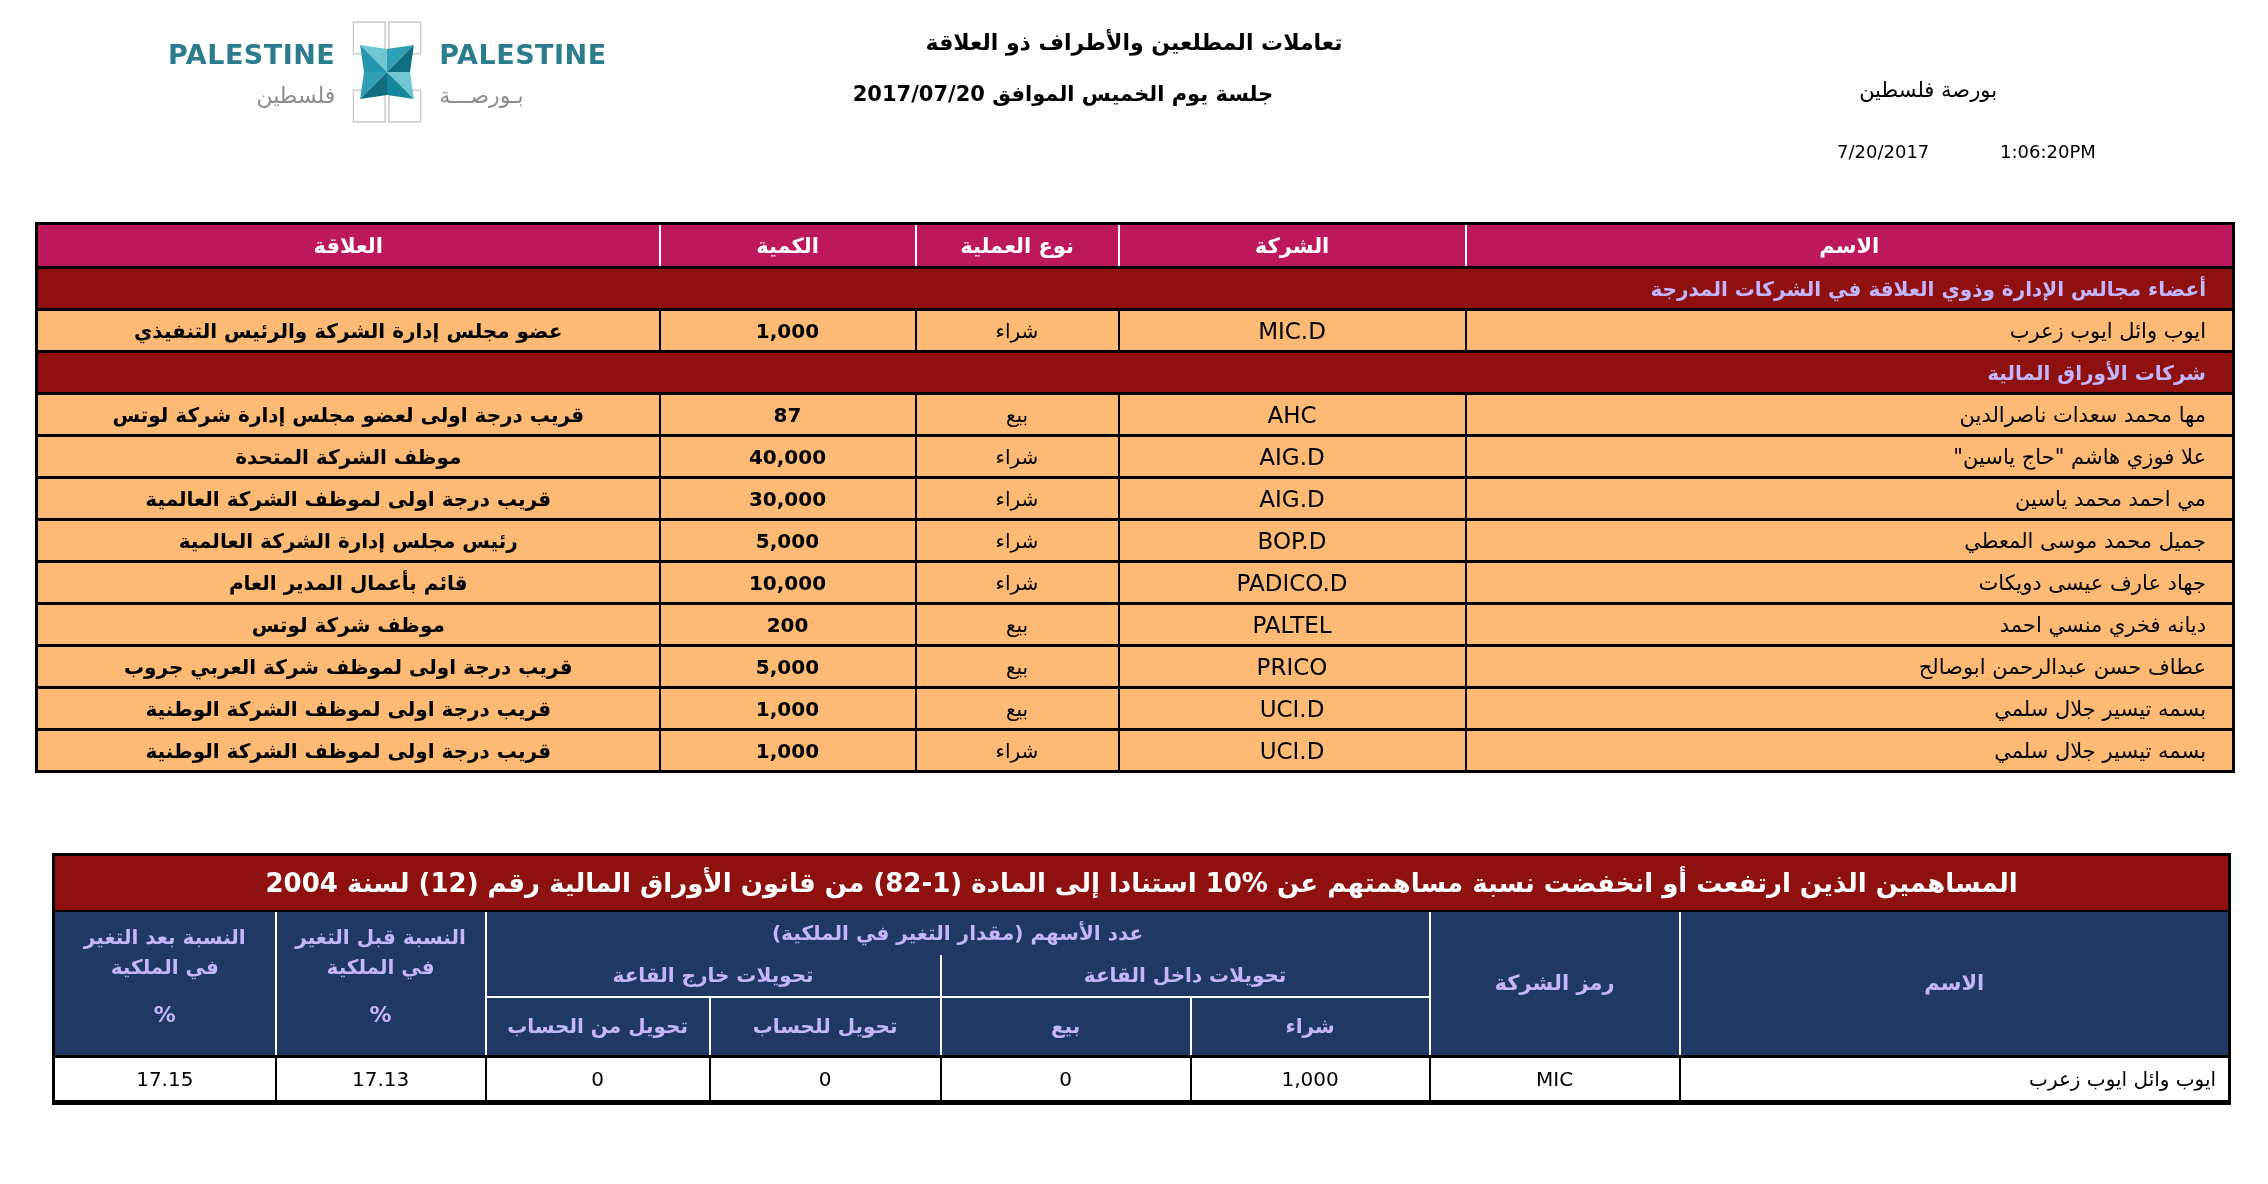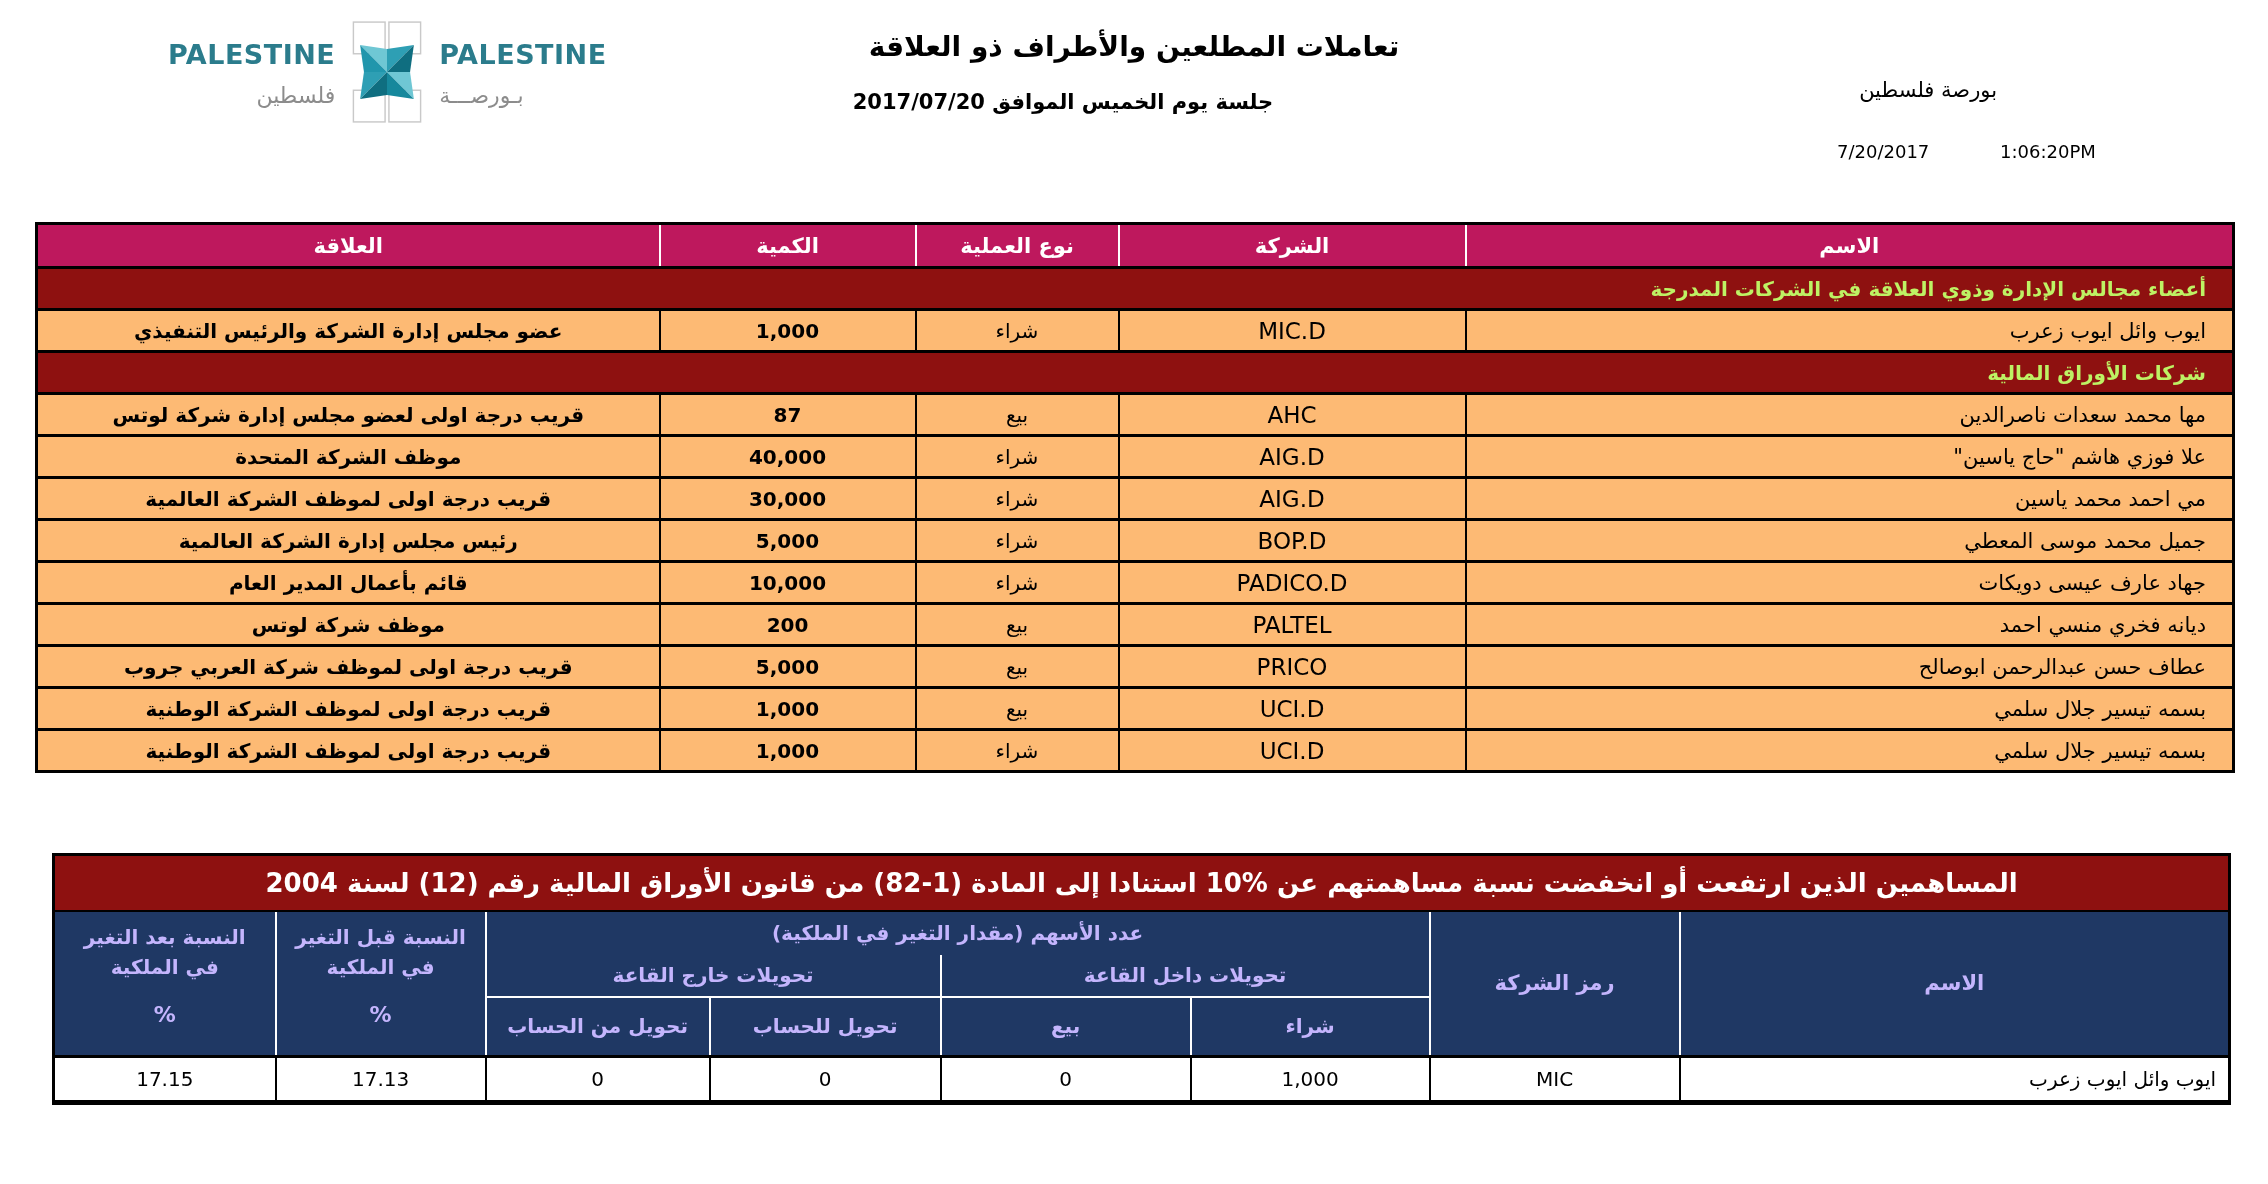--- a/index.html
+++ b/index.html
@@ -15,7 +15,7 @@
   .logo-col.r { text-align:left; }
 
   .title-block { position:absolute; left:0; top:30px; width:100%; text-align:center; direction:rtl; }
-  .main-title { font-size:28px; font-weight:bold; color:#000; }
+  .main-title { font-size:22px; font-weight:bold; color:#000; }
   .sub-title  { font-size:21px; font-weight:bold; color:#000; margin-top:27px; transform:translateX(-71px); }
 
   .org-name { position:absolute; left:1827px; top:34px; width:170px; font-size:21px; font-weight:normal; direction:rtl; white-space:nowrap;margin-top:44px; }

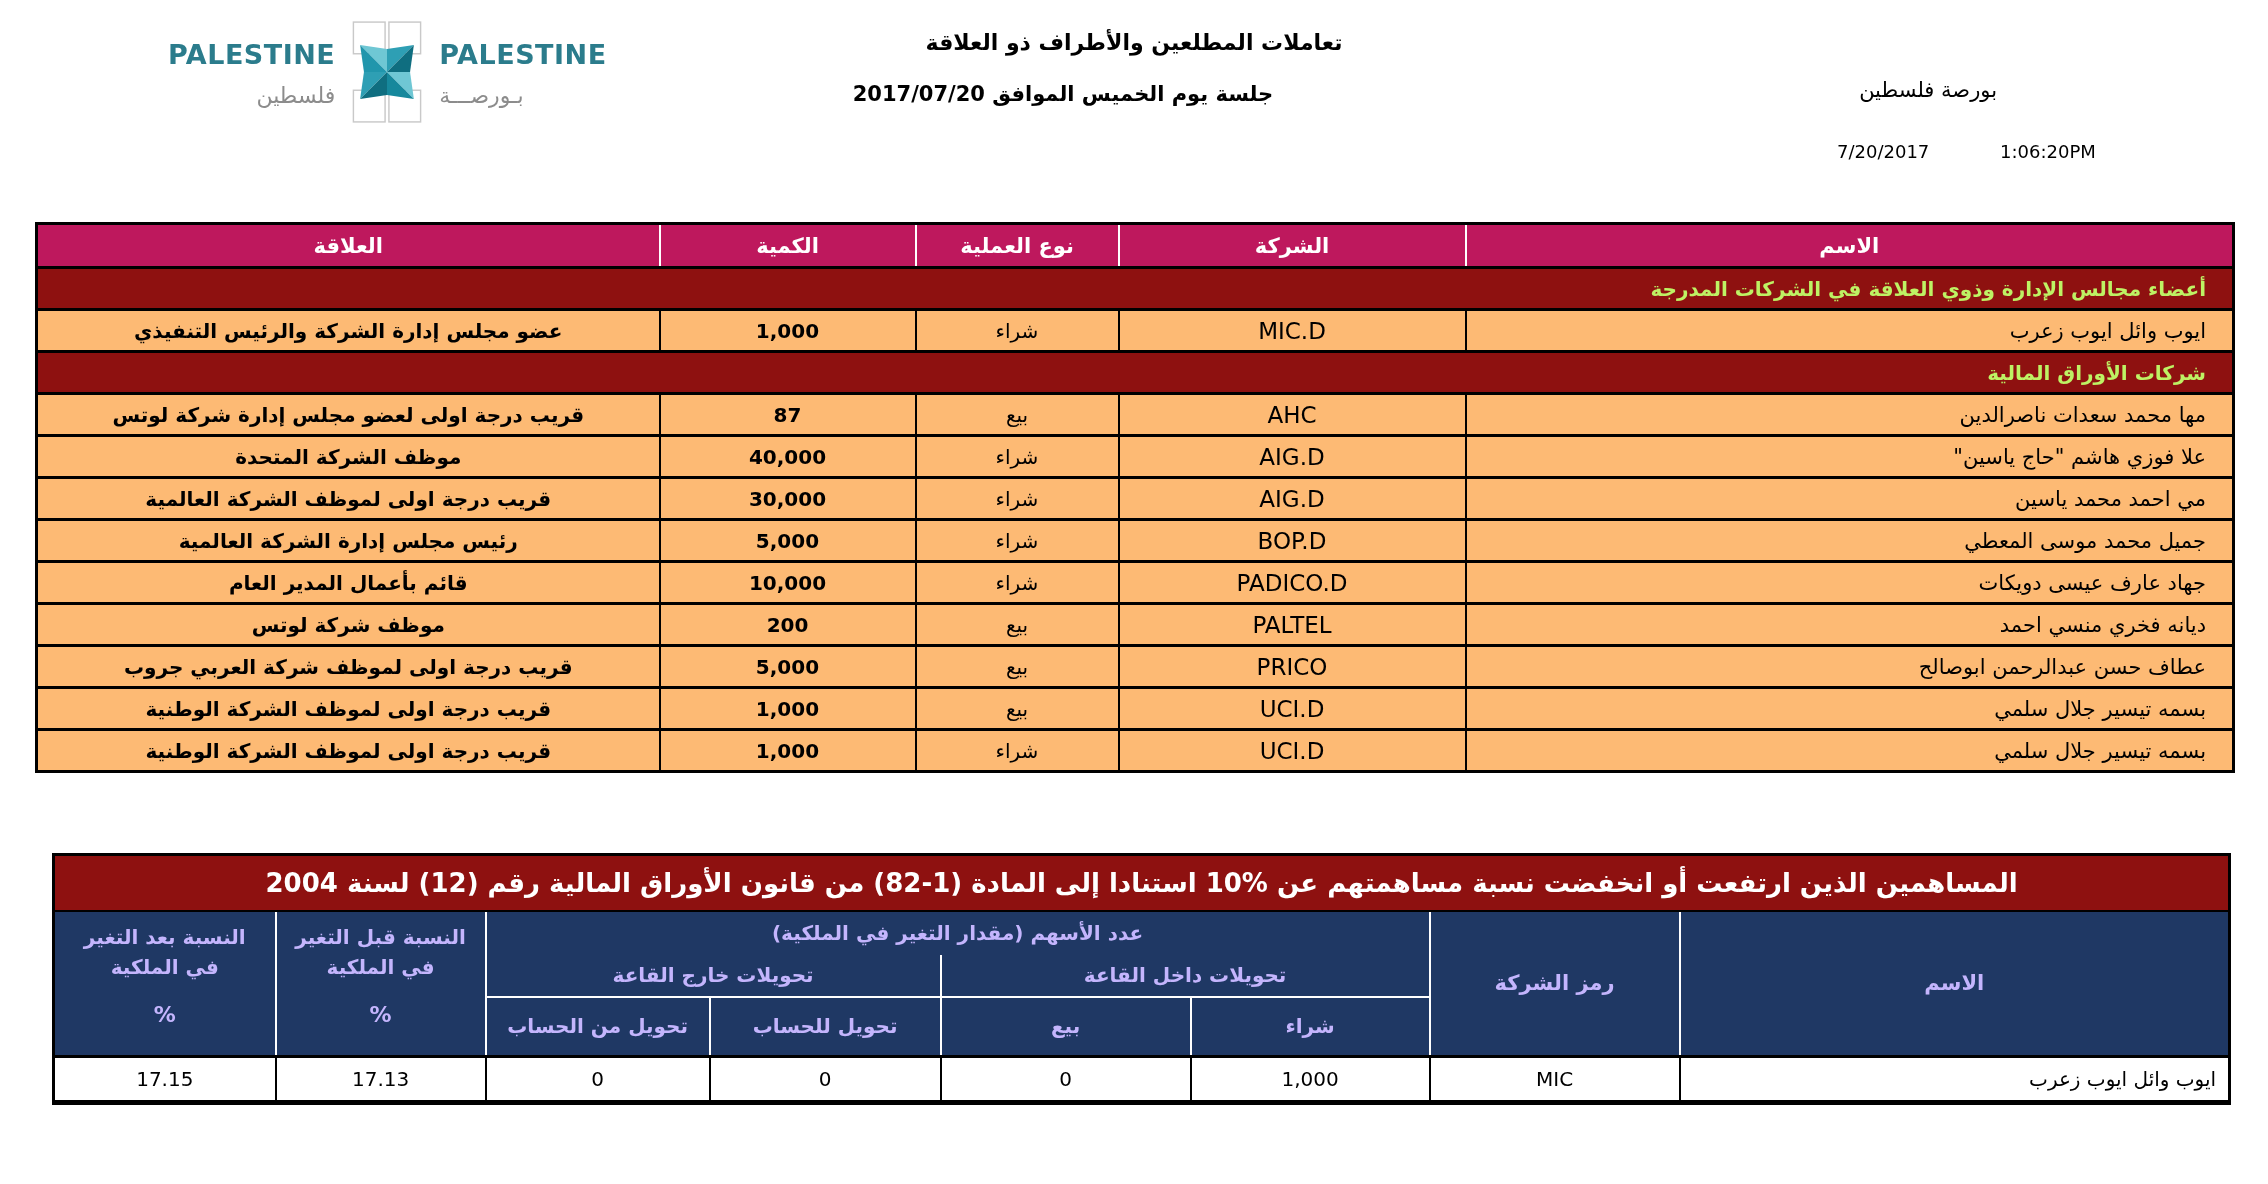--- a/index.html
+++ b/index.html
@@ -30,7 +30,7 @@
   .t1 { position:absolute; top:222px; left:35px; width:2197px; border:3px solid #000; }
   .t1 .nav td { background:#be185d; color:#fff; font-weight:bold; font-size:21px; text-align:center;
                 height:44px; border:2px solid #fff; border-top:3px solid #000; }
-  .t1 .sec td { background:#8e1110; color:#bef264; font-weight:bold; font-size:20px; text-align:right;
+  .t1 .sec td { background:#8e1110; color:#c4b5fd; font-weight:bold; font-size:20px; text-align:right;
                 padding-left:0; padding-right:26px; height:42px; border-top:3px solid #000; border-bottom:3px solid #000; }
   .t1 .data td { background:#fdba74; color:#000; height:42px; border:2px solid #000;
                  border-top:3px solid #000; border-bottom:3px solid #000; text-align:center; }

